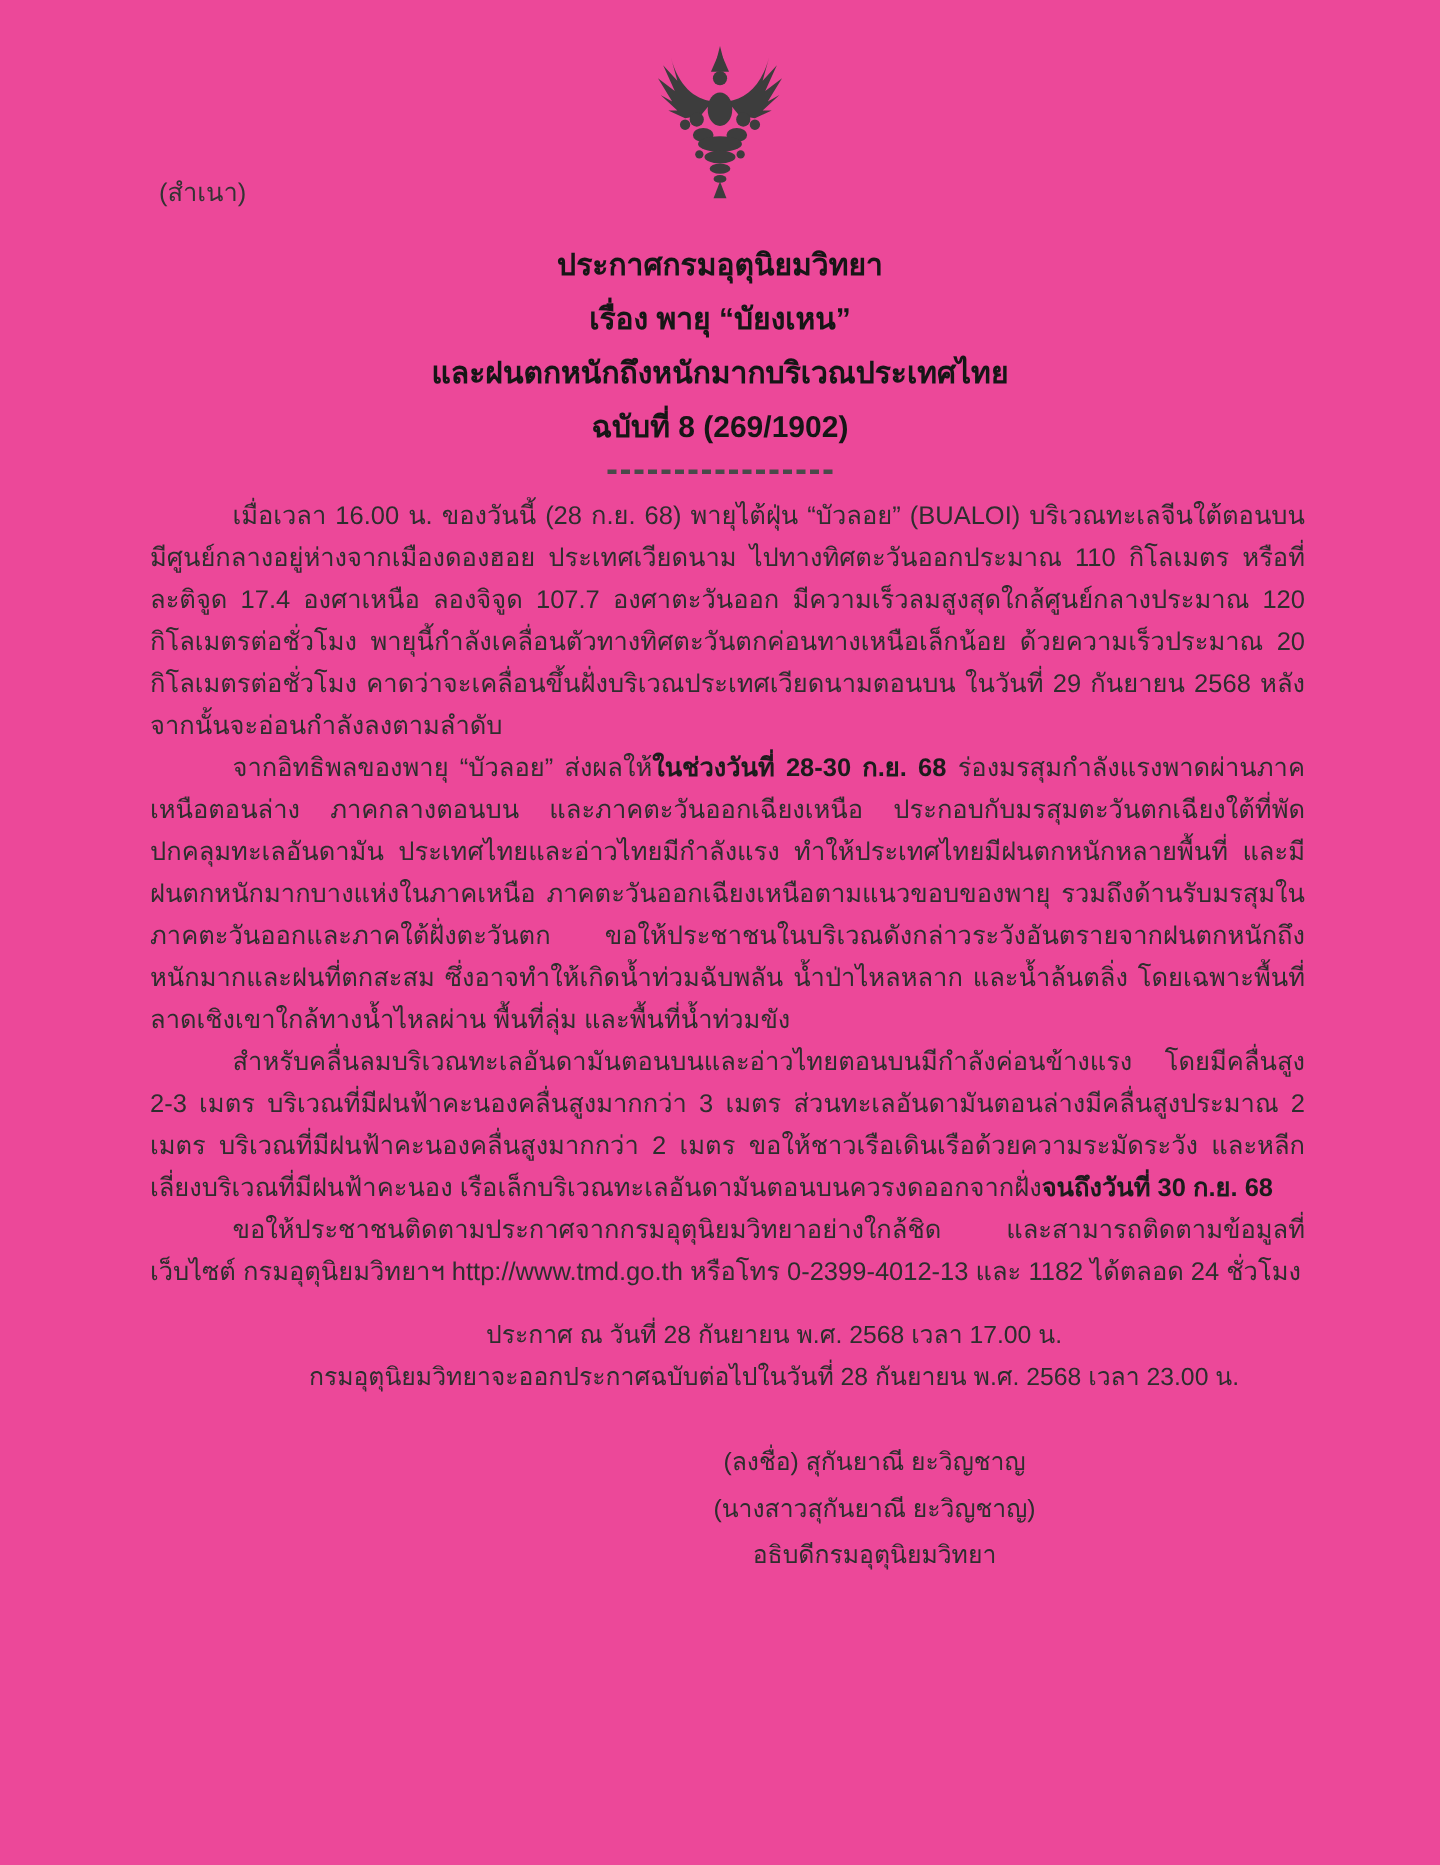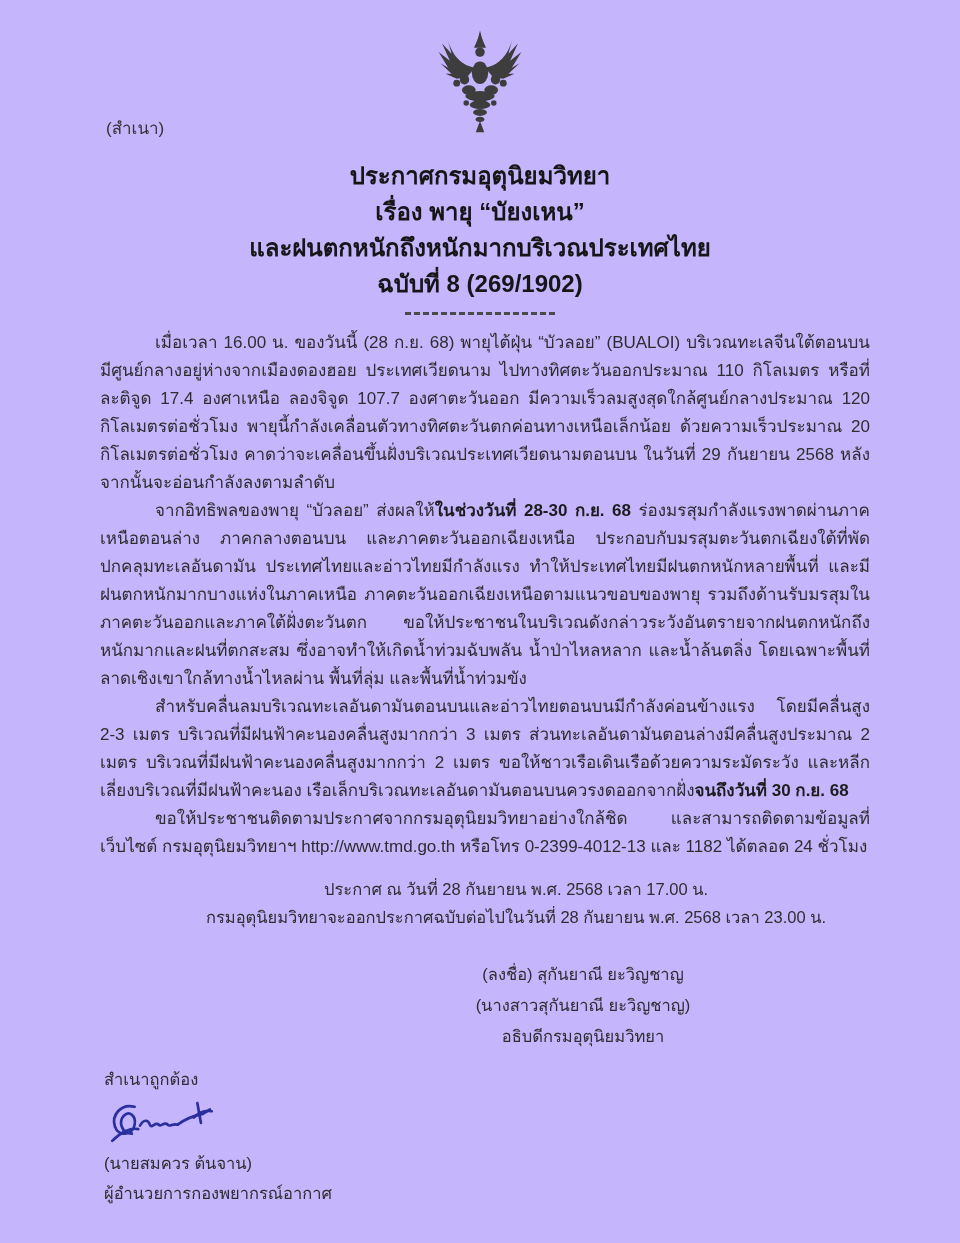--- a/index.html
+++ b/index.html
@@ -7,7 +7,7 @@
     position:relative;
     width:960px;height:1243px;
     box-sizing:border-box;
-    background:#c4b5fd;
+    background:#ec4899;
     color:#2b2b2b;
     font-family:"Liberation Sans","DejaVu Sans",sans-serif;
     overflow:hidden;

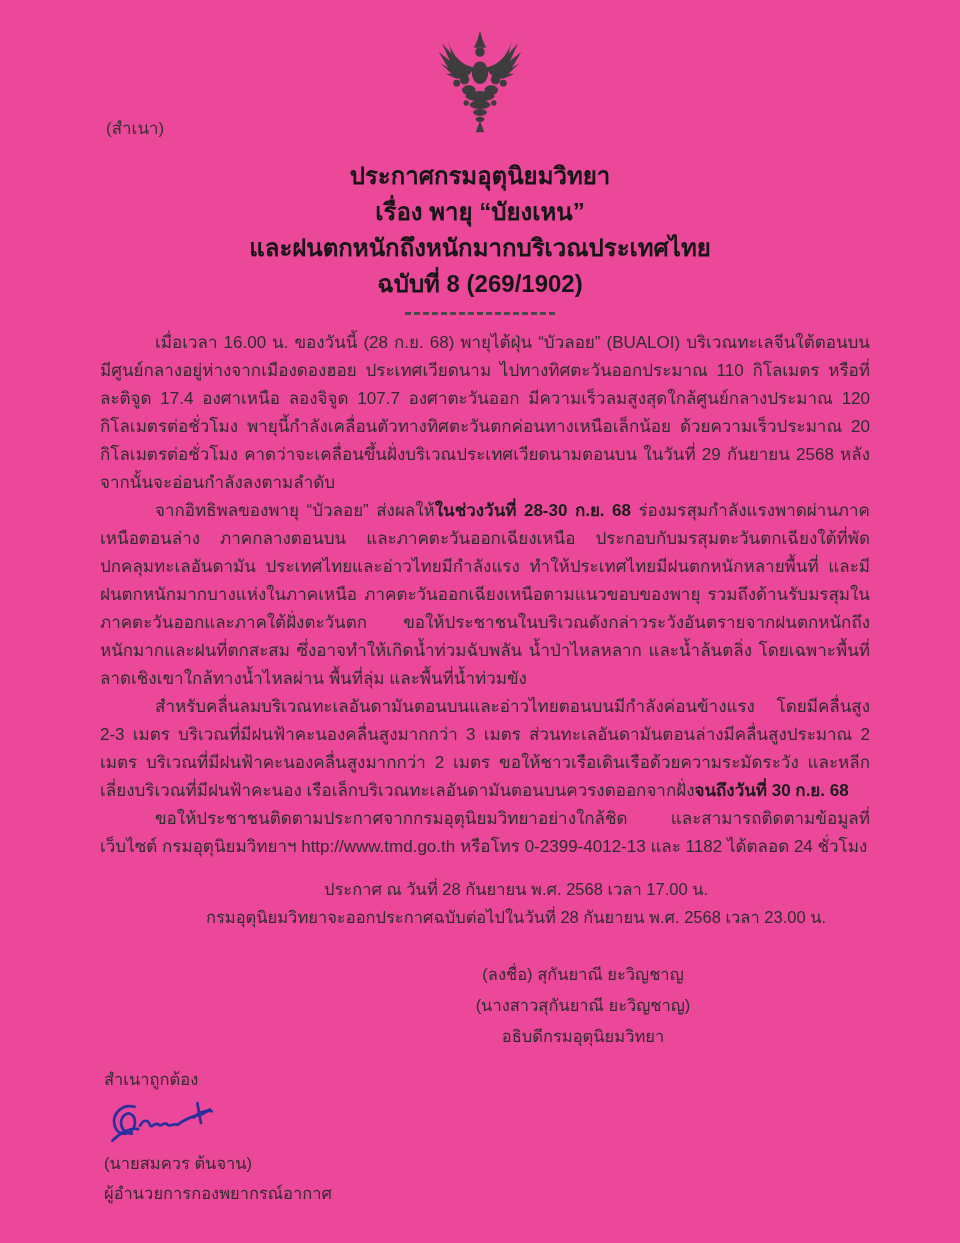--- a/index.html
+++ b/index.html
@@ -20,7 +20,7 @@
   .emblem-wrap svg{display:inline-block;}
   .title-block{margin-top:14px;text-align:center;}
   .title-line{
-    font-size:24px;font-weight:bold;color:#161616;
+    font-size:20px;font-weight:bold;color:#161616;
     line-height:36px;
   }
   .dashed-sep{

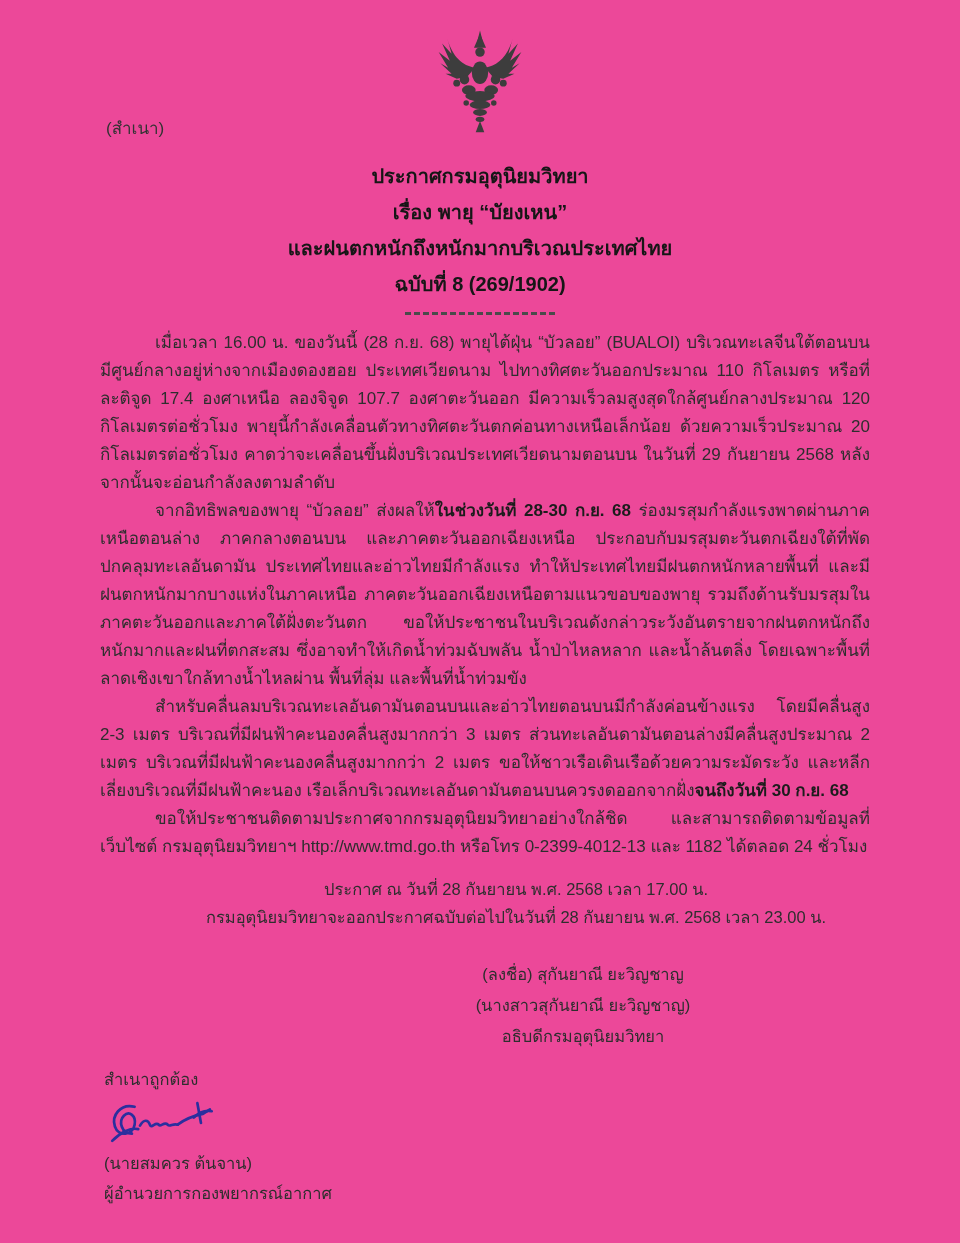--- a/index.html
+++ b/index.html
@@ -112,21 +112,6 @@
     <div>อธิบดีกรมอุตุนิยมวิทยา</div>
   </div>
 
-  <div class="cert-block">
-    <p class="cert-label">สำเนาถูกต้อง</p>
-    <svg class="blue-signature" width="120" height="52" viewBox="0 0 130 58" aria-hidden="true">
-      <g fill="none" stroke="#2b2f9e" stroke-width="3" stroke-linecap="round">
-        <path d="M30 12 C14 8 4 22 8 34 C12 46 28 44 30 32 C32 22 24 16 18 22 C12 28 15 42 27 42"></path>
-        <path d="M5 50 C15 40 26 35 34 37"></path>
-        <path d="M36 33 C40 26 45 26 47 32 C49 37 53 28 57 32 C59 35 63 28 67 32 C69 35 73 30 78 32"></path>
-        <path d="M78 32 C86 26 96 22 106 20 L114 15"></path>
-        <path d="M100 8 L104 30"></path>
-        <path d="M96 24 C102 18 110 16 116 17"></path>
-      </g>
-    </svg>
-    <p class="cert-name">(นายสมควร ต้นจาน)</p>
-    <p class="cert-position">ผู้อำนวยการกองพยากรณ์อากาศ</p>
-  </div>
 
 </div>
 

